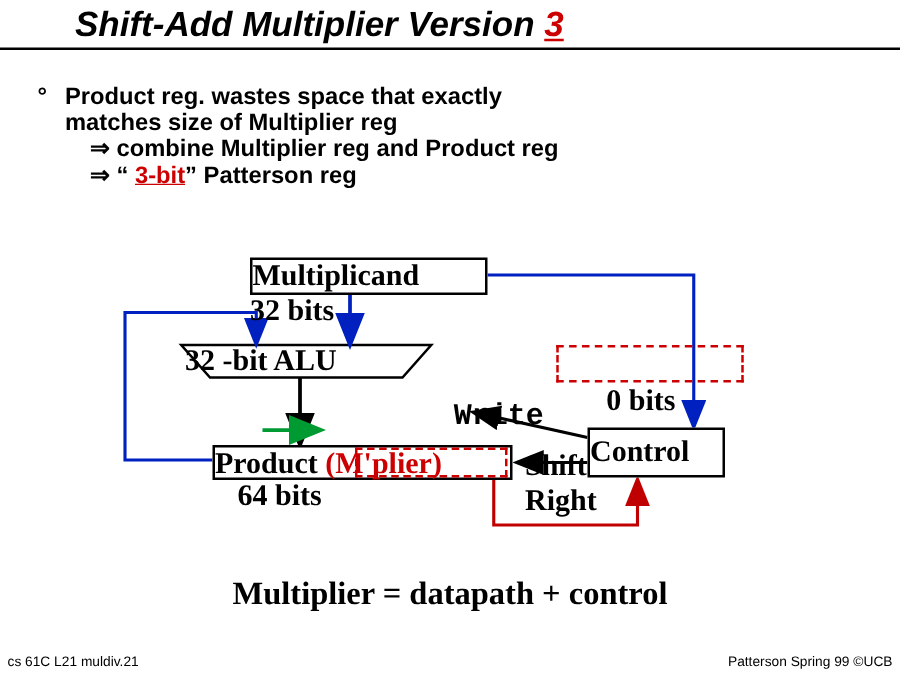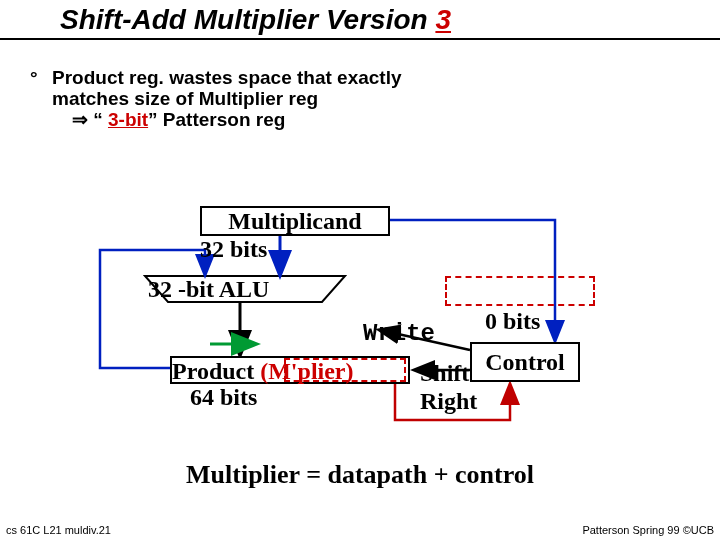--- a/index.html
+++ b/index.html
@@ -113,6 +113,9 @@
     <span>matches size of Multiplier reg</span>
   </div>
   <div style="padding-left:42px;">
+    <span class="arrow">⇒</span><span> combine Multiplier reg and Product reg</span>
+  </div>
+  <div style="padding-left:42px;">
     <span class="arrow">⇒</span><span> “ </span><span class="red">3-bit</span><span>” Patterson reg</span>
   </div>
 </div>

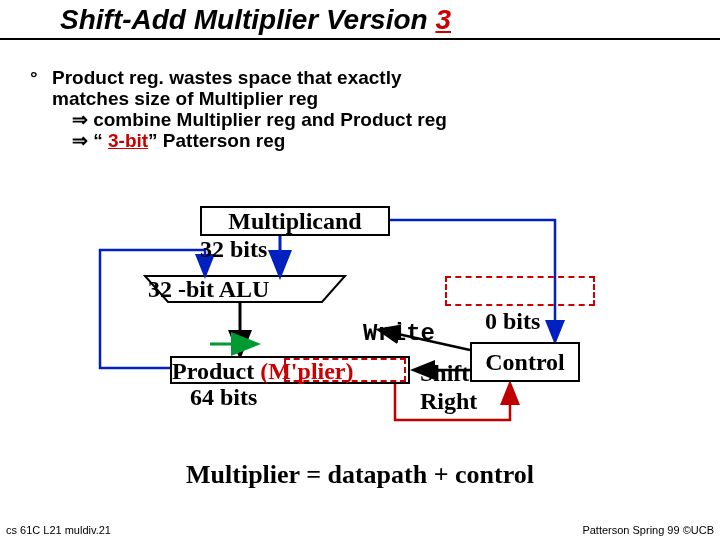--- a/index.html
+++ b/index.html
@@ -42,7 +42,7 @@
     position: absolute;
     border: 2px solid #000;
     background: #fff;
-    text-align: center;
+    text-align: left;
     font-size: 24px;
     font-weight: bold;
   }

